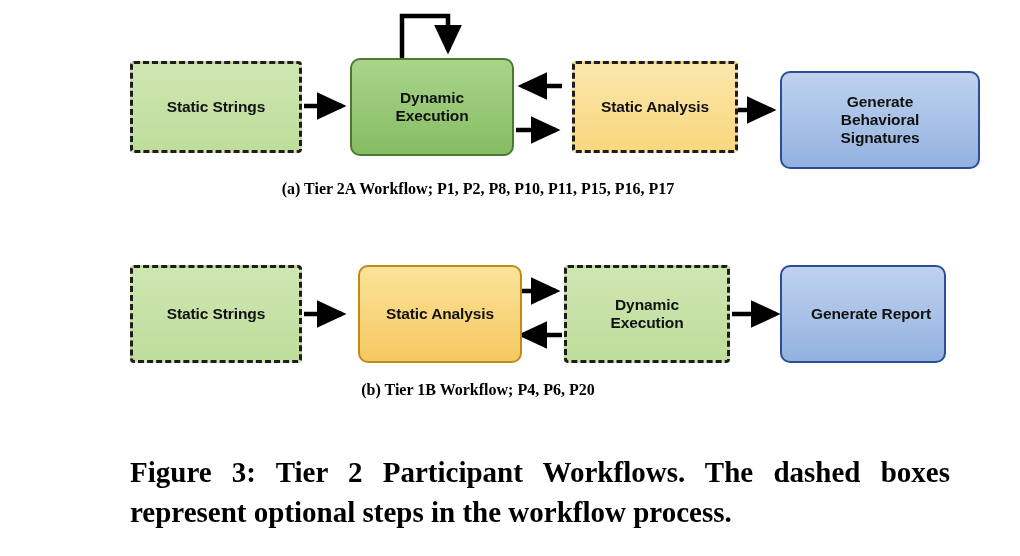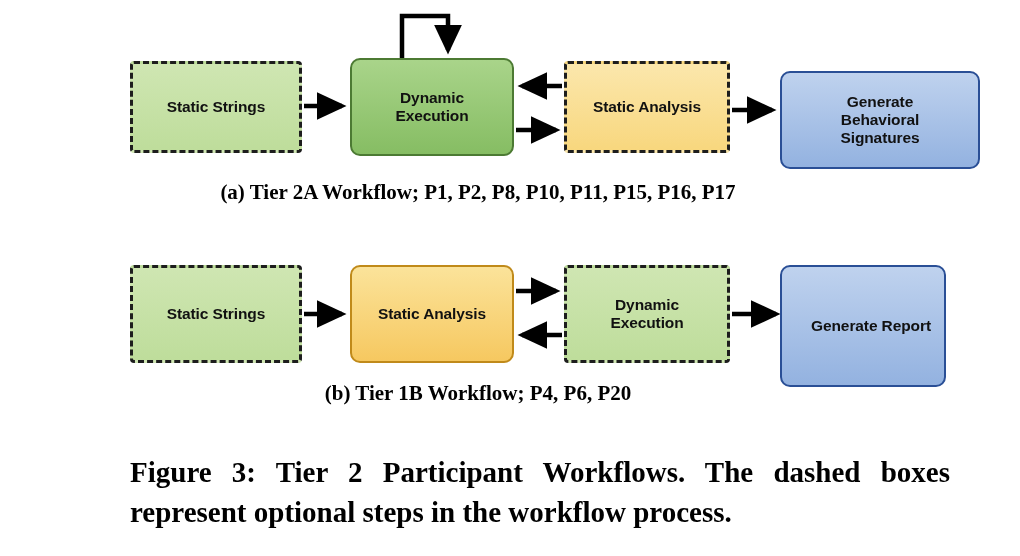--- a/index.html
+++ b/index.html
@@ -52,6 +52,7 @@
   .node.yellow {
     background: linear-gradient(180deg, #fbe39a 0%, #f6c860 100%);
     border: 2.5px solid #c08a1a;
+    margin-left: 8px;
   }
   .node.blue {
     background: linear-gradient(180deg, #bfd2ee 0%, #93b2e0 100%);

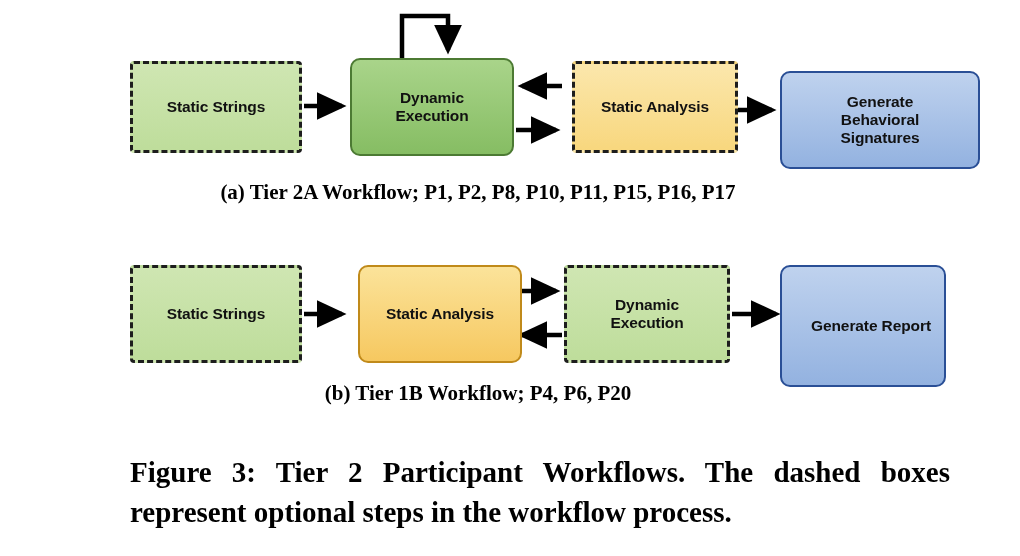--- a/index.html
+++ b/index.html
@@ -101,7 +101,7 @@
     text-align: center;
     font-family: "Liberation Serif", serif;
     font-weight: bold;
-    font-size: 21px;
+    font-size: 16px;
     color: #000000;
   }
   #caption-a { top: 180px; }

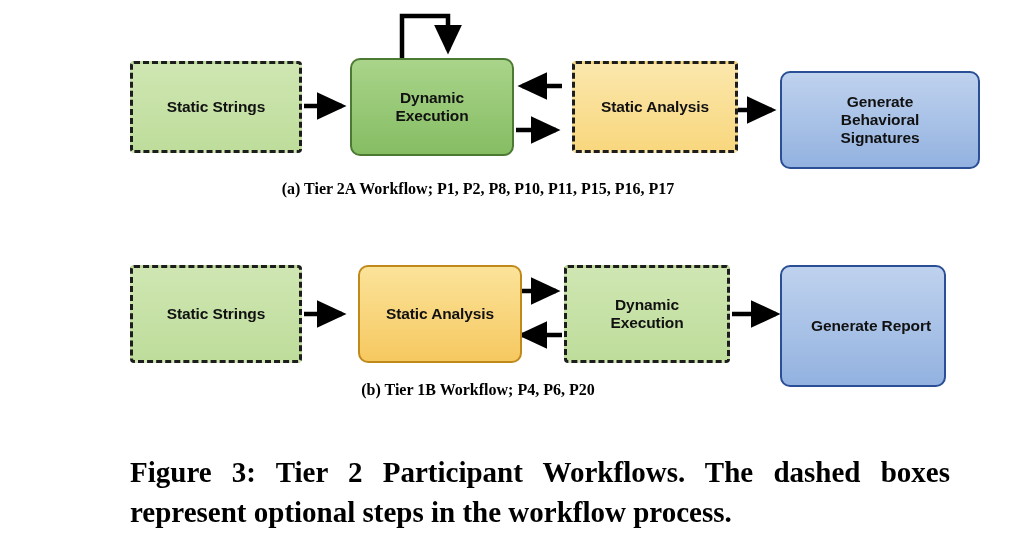--- a/index.html
+++ b/index.html
@@ -81,7 +81,7 @@
   #b-static-strings { left: 0px;   top: 0px;  width: 172px; height: 98px; }
   #b-static-analysis{ left: 220px; top: 0px;  width: 164px; height: 98px; }
   #b-dynamic        { left: 434px; top: 0px;  width: 166px; height: 98px; }
-  #b-generate       { left: 650px; top: 0px;  width: 166px; height: 122px; padding-left: 20px; }
+  #b-generate       { left: 650px; top: 0px;  width: 166px; height: 98px; padding-left: 20px; }
 
   .svg-layer {
     position: absolute;

